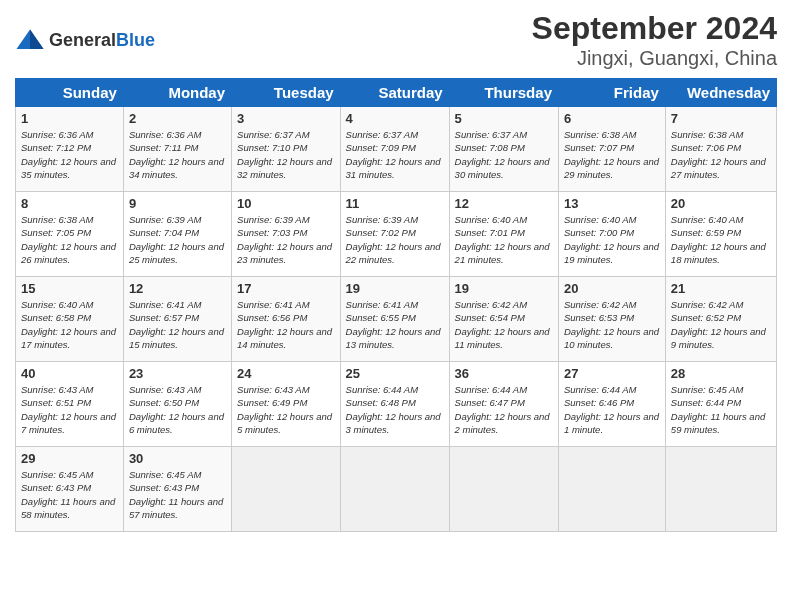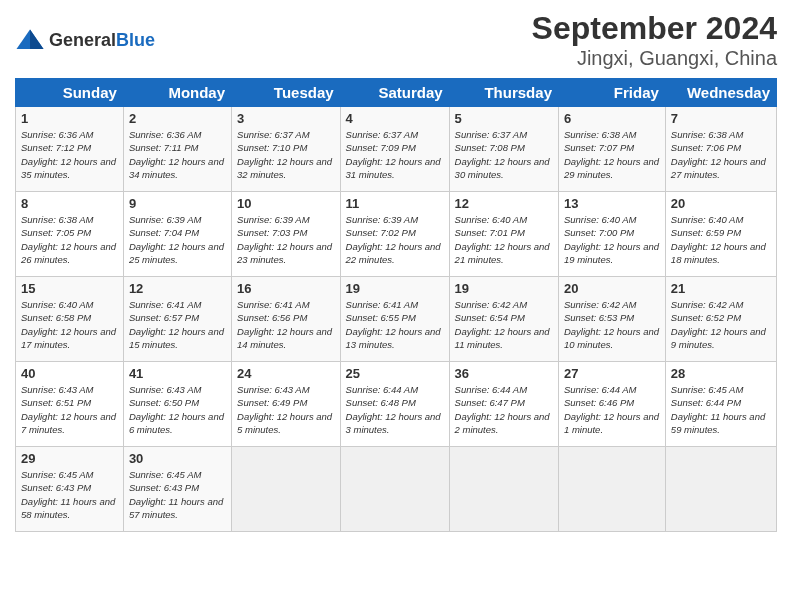--- a/index.html
+++ b/index.html
@@ -188,7 +188,7 @@
             <div class="day-info">Sunrise: 6:41 AM<br>Sunset: 6:57 PM<br>Daylight: 12 hours and 15 minutes.</div>
           </td>
           <td>
-            <span class="day-num">16</span>
+            <span class="day-num">17</span>
             <div class="day-info">Sunrise: 6:41 AM<br>Sunset: 6:56 PM<br>Daylight: 12 hours and 14 minutes.</div>
           </td>
           <td>

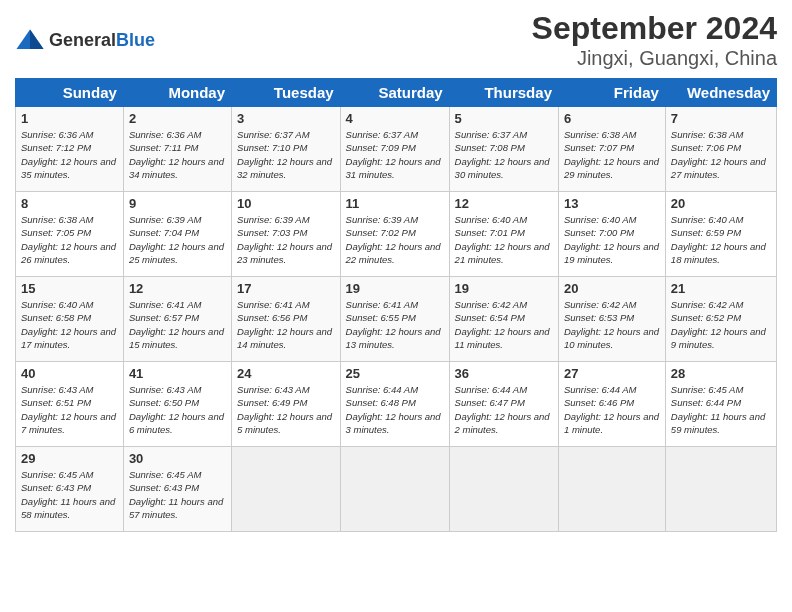--- a/index.html
+++ b/index.html
@@ -214,7 +214,7 @@
             <div class="day-info">Sunrise: 6:43 AM<br>Sunset: 6:51 PM<br>Daylight: 12 hours and 7 minutes.</div>
           </td>
           <td>
-            <span class="day-num">41</span>
+            <span class="day-num">23</span>
             <div class="day-info">Sunrise: 6:43 AM<br>Sunset: 6:50 PM<br>Daylight: 12 hours and 6 minutes.</div>
           </td>
           <td>

